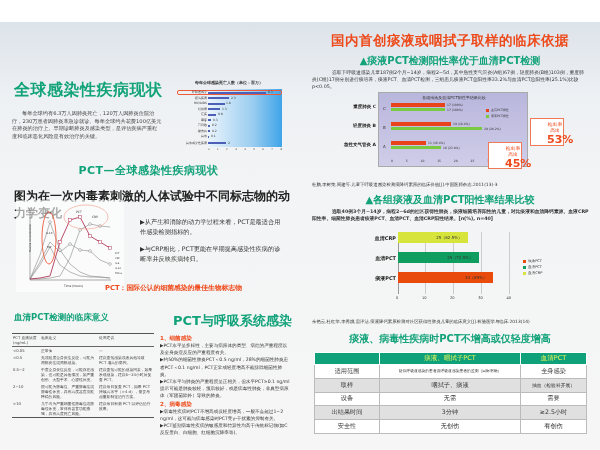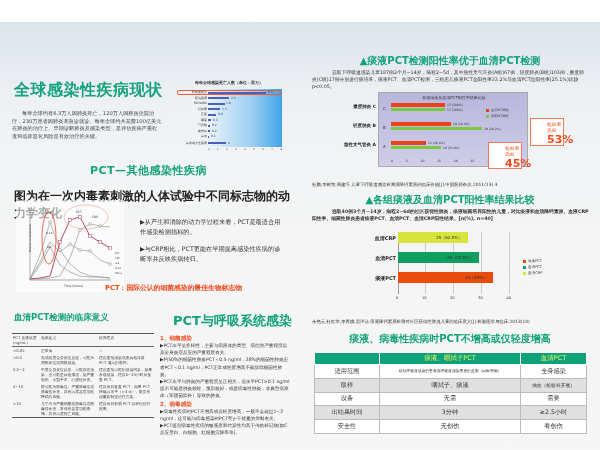--- a/index.html
+++ b/index.html
@@ -281,6 +281,7 @@
 </div>
 
 <div class="panel-right">
+  <div class="abs h-orange rtitle">国内首创痰液或咽拭子取样的临床依据</div>
   <div class="abs h-green rsub1">▲痰液PCT检测阳性率优于血清PCT检测</div>
   <div class="abs rdesc1">选取下呼吸道感染儿童187例2个月~14岁，病程2~5d，其中急性支气管炎(A组)67例，轻度肺炎(B组)103例，重度肺炎(C组)17例分别进行痰培养，痰液PCT、血清PCT检测，三组患儿痰液PCT总阳性率33.2%与血清PCT总阳性率(25.1%)比较p&lt;0.05。</div>
 

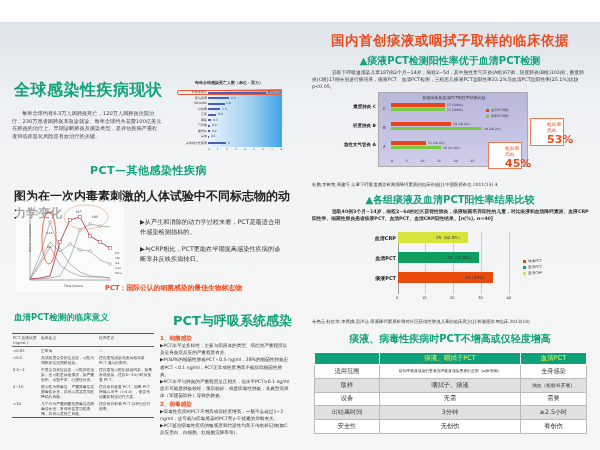--- a/index.html
+++ b/index.html
@@ -64,7 +64,7 @@
   .glegend { position: absolute; left: 107px; top: 14px; font-size: 3px; color: #333; line-height: 6px; }
   .gaxis { position: absolute; left: 12px; top: 66px; width: 100px; font-size: 3px; display:flex; justify-content: space-between; color: #333; }
   .sq { display: inline-block; width: 3px; height: 3px; margin-right: 2px; vertical-align: middle; }
-  .callout { border: 0.8px solid #ee7b56; background: #fff; color: #ee4b1c; padding-left: 16px; }
+  .callout { border: 0.8px solid #ee7b56; background: #fff; text-align: center; color: #ee4b1c; padding-left: 16px; }
   .callout .cl { font-size: 4.8px; margin-top: 2px; }
   .callout .cv { font-size: 11px; font-weight: bold; line-height: 13px; }
   .cite1 { left: 12px; top: 160px; font-size: 4.4px; color: #333; }

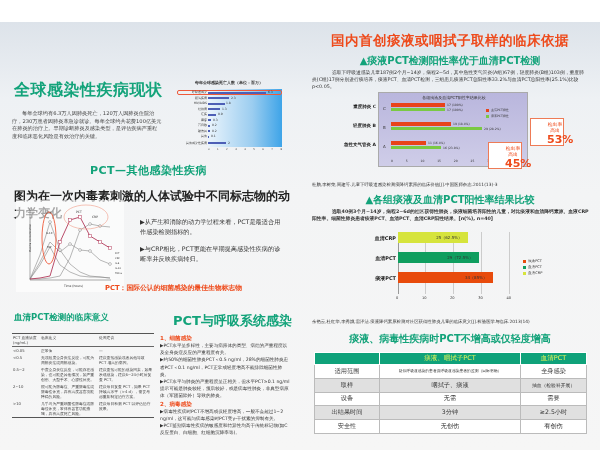--- a/index.html
+++ b/index.html
@@ -169,7 +169,7 @@
     </div>
   </div>
 
-  <div class="abs h-green title2">PCT—其他感染性疾病</div>
+  <div class="abs h-green title2">PCT—全球感染性疾病现状</div>
   <div class="abs subtitle2">图为在一次内毒素刺激的人体试验中不同标志物的动力学变化</div>
 
   <div class="abs kinetics">

